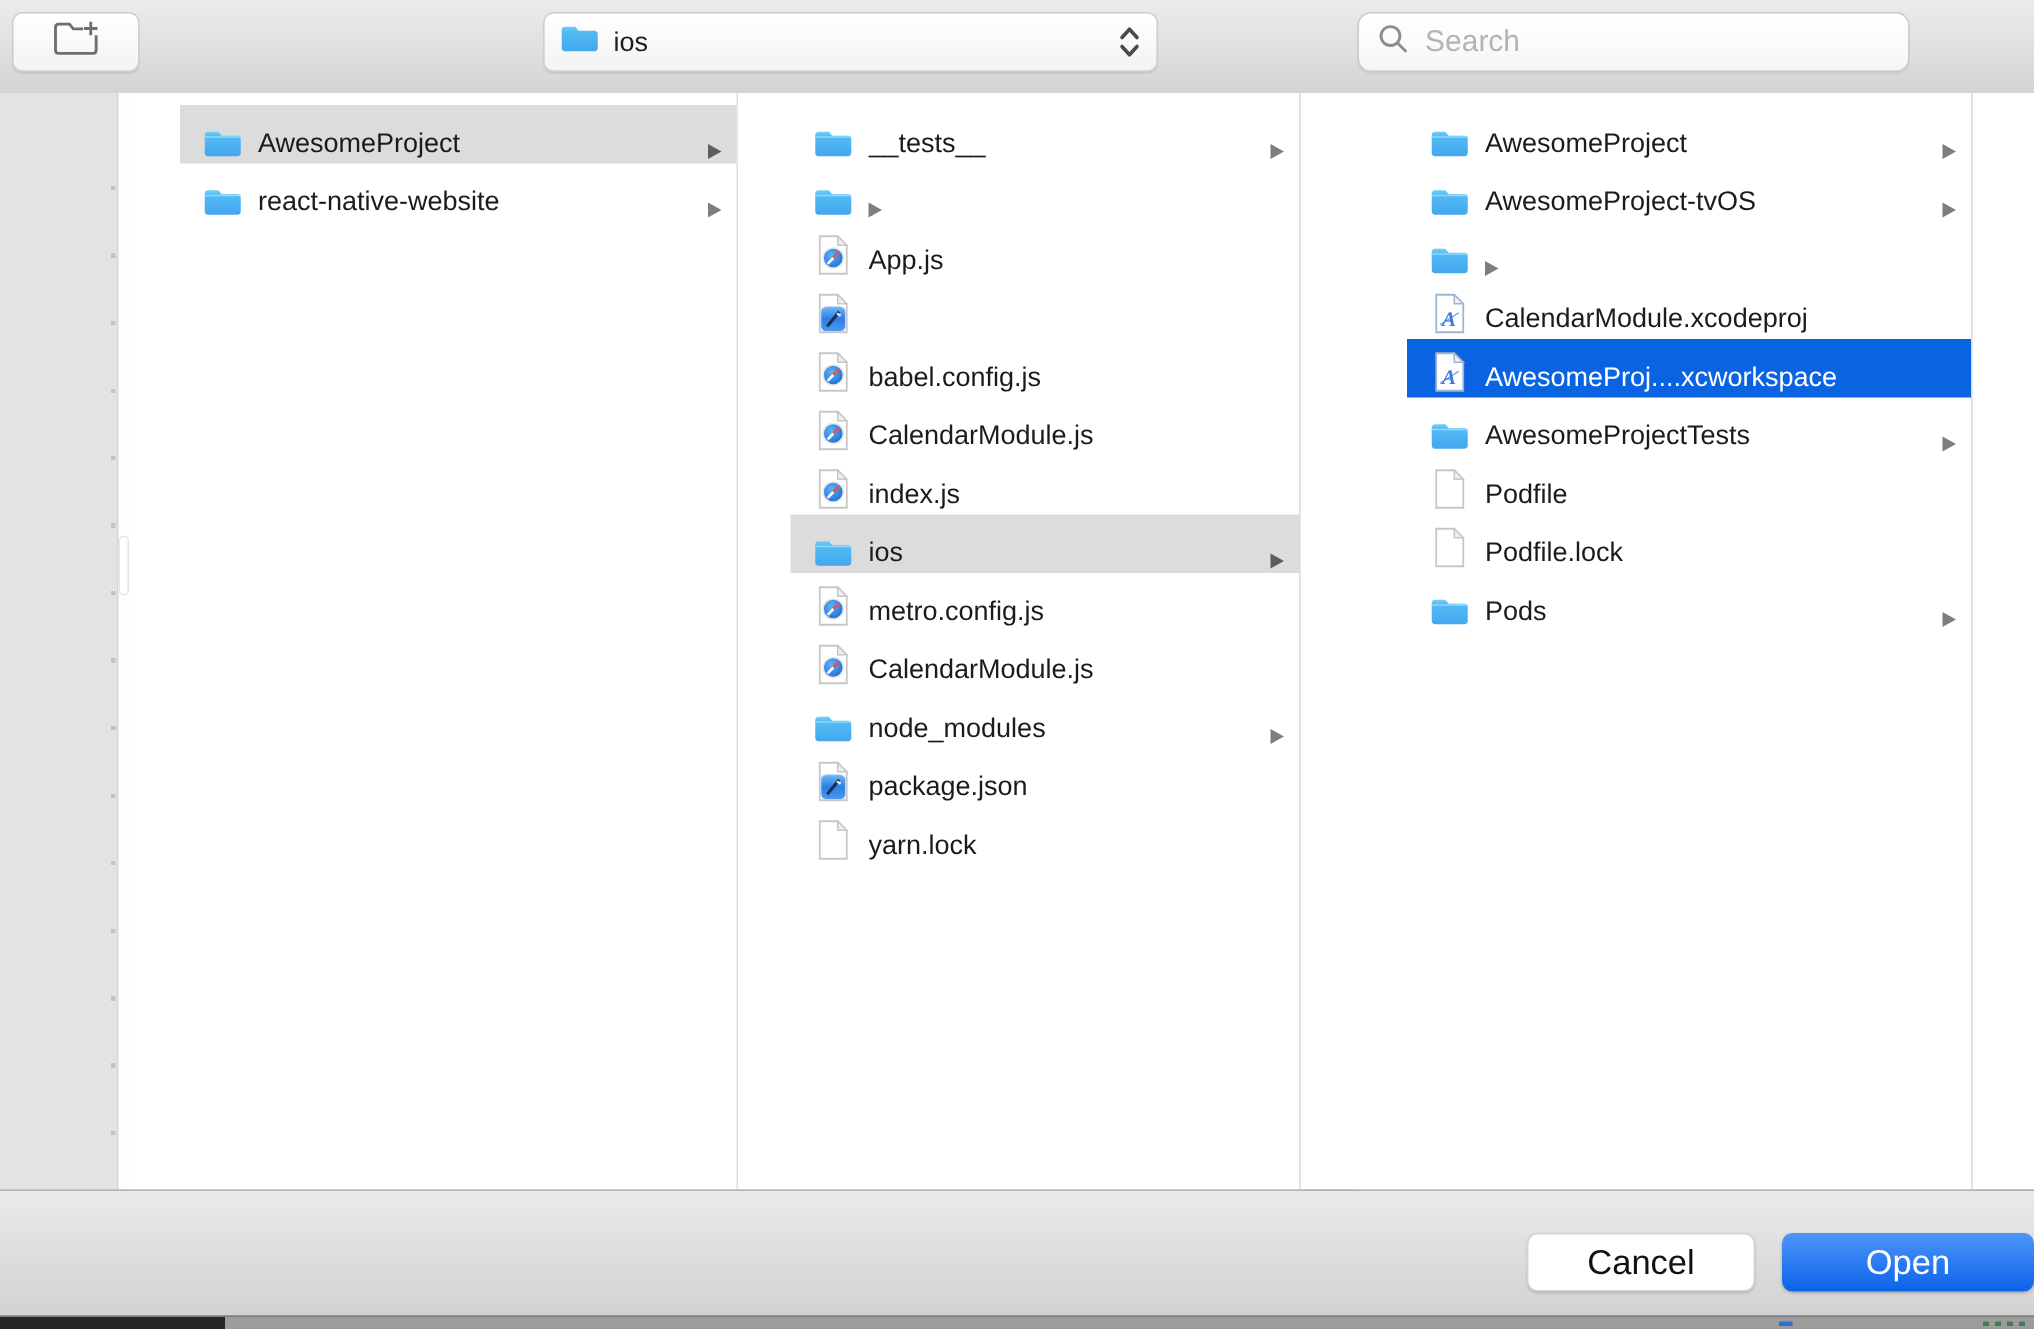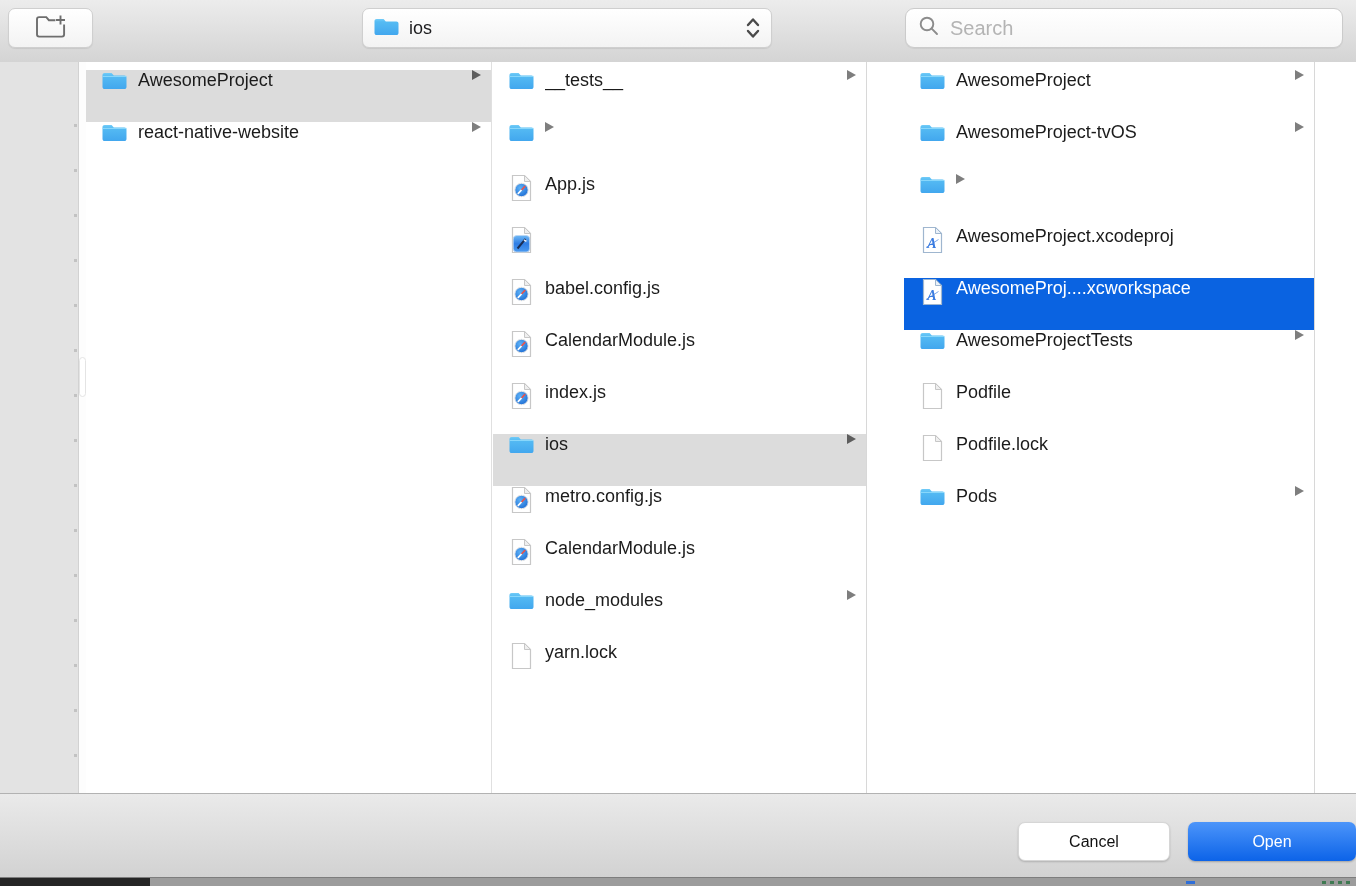--- a/index.html
+++ b/index.html
@@ -29,7 +29,7 @@
   .path-select .pathlabel{font-size:18px;color:#1d1d1f;}
   .path-select .stepper{margin-left:auto;display:flex;align-items:center;}
   .searchfield{
-    position:absolute;left:905px;top:8px;width:438px;height:40px;box-sizing:border-box;
+    position:absolute;left:905px;top:8px;width:368px;height:40px;box-sizing:border-box;
     background:linear-gradient(#ffffff,#f6f6f6);
     border:1px solid #cbcbcb;border-radius:9px;
     box-shadow:0 1px 1px rgba(0,0,0,.06);

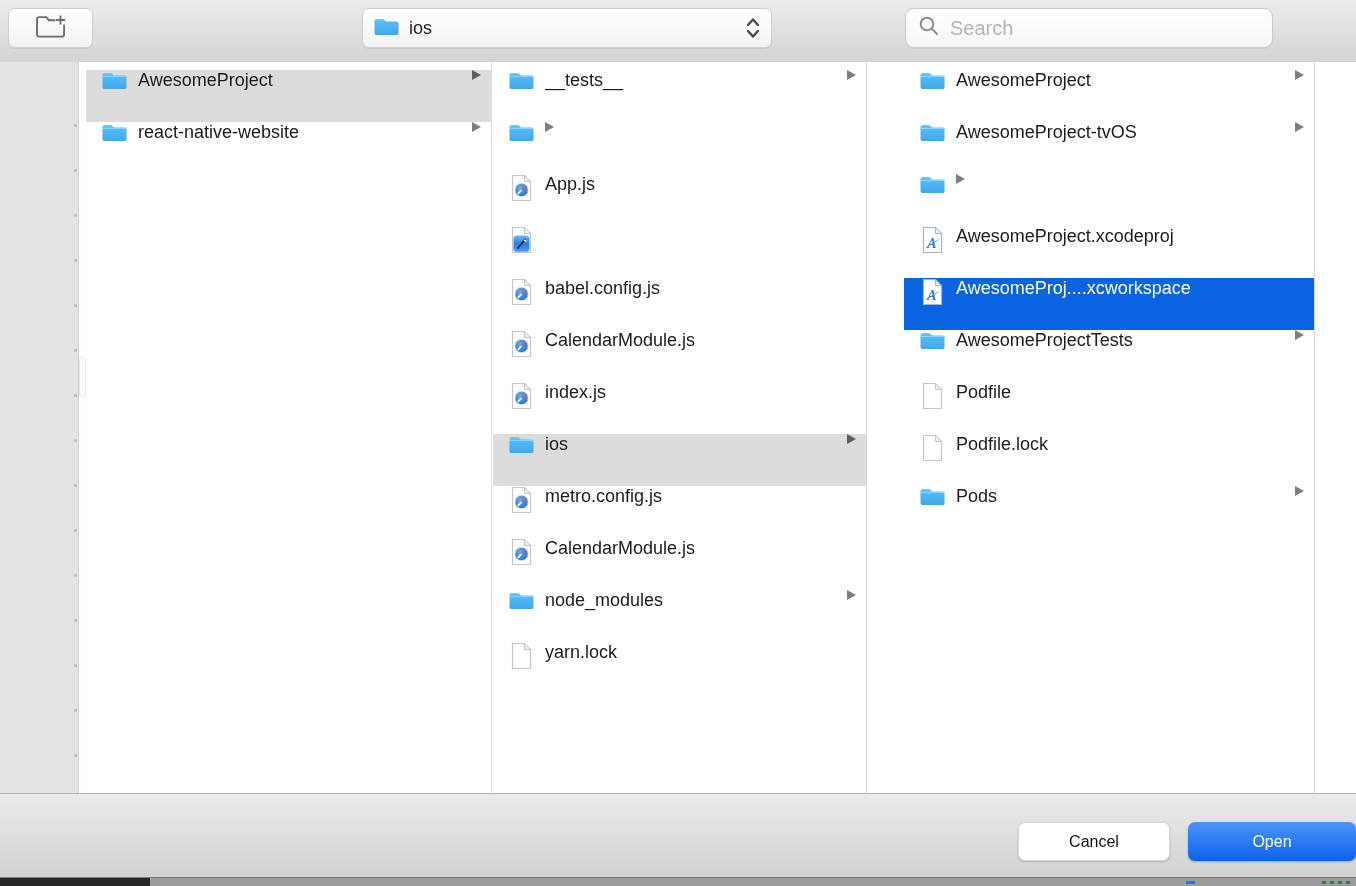--- a/index.html
+++ b/index.html
@@ -62,8 +62,8 @@
   .col3{left:904px;width:411px;border-right:1px solid #d8d8d8;}
 
   .row{
-    display:flex;align-items:flex-start;height:36px;padding:0 10px 16px 13px;gap:9px;
-    font-size:18px;color:#1b1b1b;cursor:default;white-space:nowrap;
+    display:flex;align-items:flex-end;height:36px;padding:0 10px 3px 13px;gap:9px;
+    font-size:18px;color:#1b1b1b;cursor:default;white-space:nowrap;margin-left:34px;
   }
   .row .icon{width:30px;min-width:30px;display:flex;justify-content:center;align-items:center;}
   .row .label{flex:1;overflow:hidden;text-overflow:clip;}

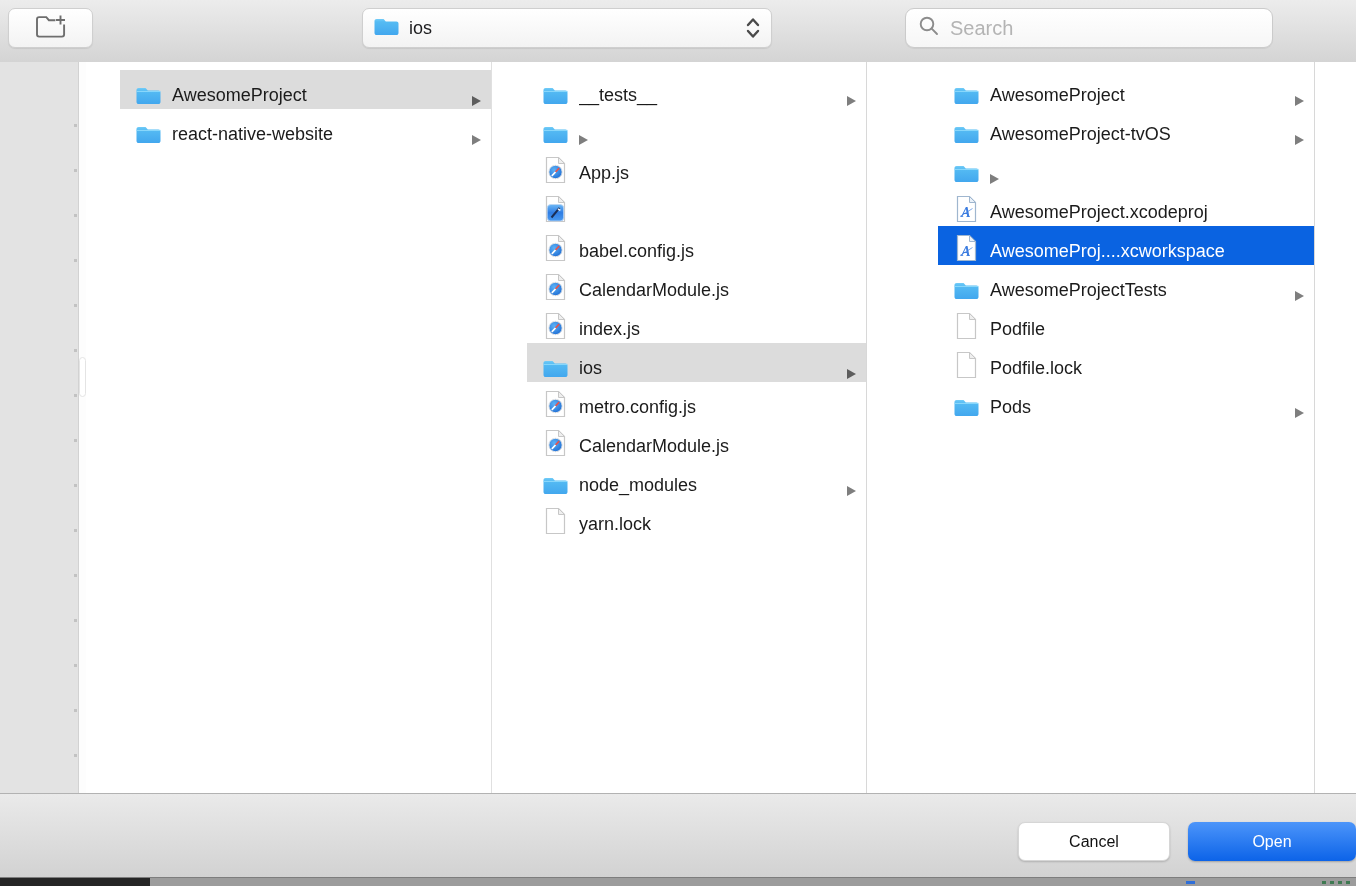--- a/index.html
+++ b/index.html
@@ -397,7 +397,7 @@
               <path d="M5 21.5 L17.5 13.5" stroke="#3b7ce0" stroke-width="0.9" opacity="0.75"></path>
             </svg>
           </span>
-          <span class="label">AwesomeProject.xcodeproj</span>
+          <span class="label">CalendarModule.xcodeproj</span>
         </div>
         <div class="row sel-blue">
           <span class="icon">

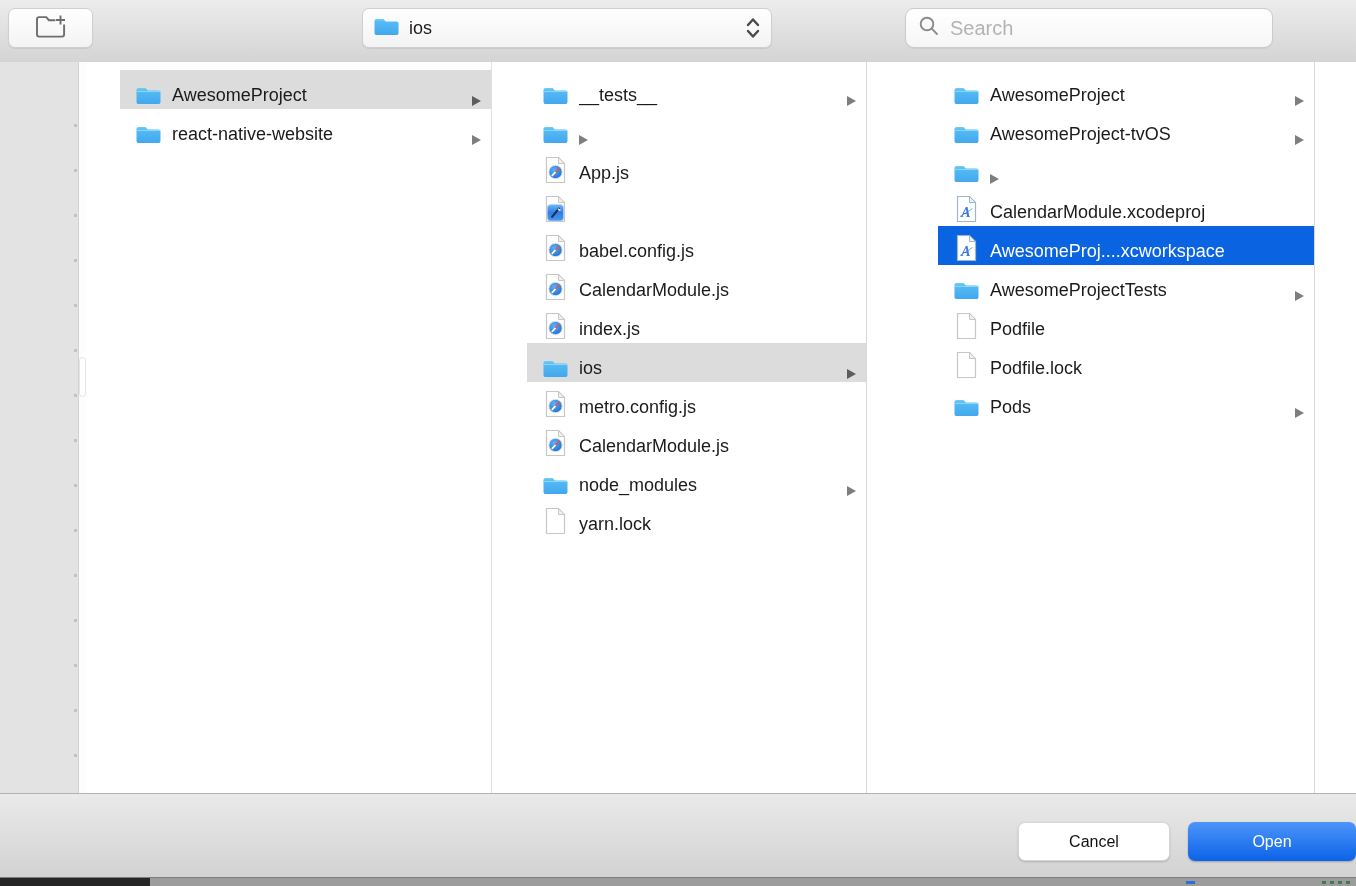--- a/index.html
+++ b/index.html
@@ -351,6 +351,25 @@
         <div class="row">
           <span class="icon">
             <svg width="23" height="28" viewBox="0 0 23 28">
+              <defs>
+                <linearGradient id="jq" x1="0" y1="0" x2="0" y2="1">
+                  <stop offset="0" stop-color="#6db8f5"></stop>
+                  <stop offset="0.5" stop-color="#2f7de4"></stop>
+                  <stop offset="1" stop-color="#4a9af0"></stop>
+                </linearGradient>
+              </defs>
+              <path d="M2.5 1.5 h12 l6 6 v19 h-18 Z" fill="#ffffff" stroke="#c7c7c7" stroke-width="1.2"></path>
+              <path d="M14.5 1.5 l6 6 h-6 Z" fill="#efefef" stroke="#c7c7c7" stroke-width="1"></path>
+              <rect x="3.2" y="9.5" width="16.5" height="16.5" rx="3.6" fill="url(#jq)" stroke="#bcd6f2" stroke-width="0.8"></rect>
+              <path d="M7.5 22.5 L15.5 12.8" stroke="#1b2e55" stroke-width="2"></path>
+              <path d="M14 14 l2.4 1.4" stroke="#e8eef8" stroke-width="1.6"></path>
+            </svg>
+          </span>
+          <span class="label">package.json</span>
+        </div>
+        <div class="row">
+          <span class="icon">
+            <svg width="23" height="28" viewBox="0 0 23 28">
               <path d="M2.5 1.5 h12 l6 6 v19 h-18 Z" fill="#ffffff" stroke="#c7c7c7" stroke-width="1.2"></path>
               <path d="M14.5 1.5 l6 6 h-6 Z" fill="#efefef" stroke="#c7c7c7" stroke-width="1"></path>
             </svg>

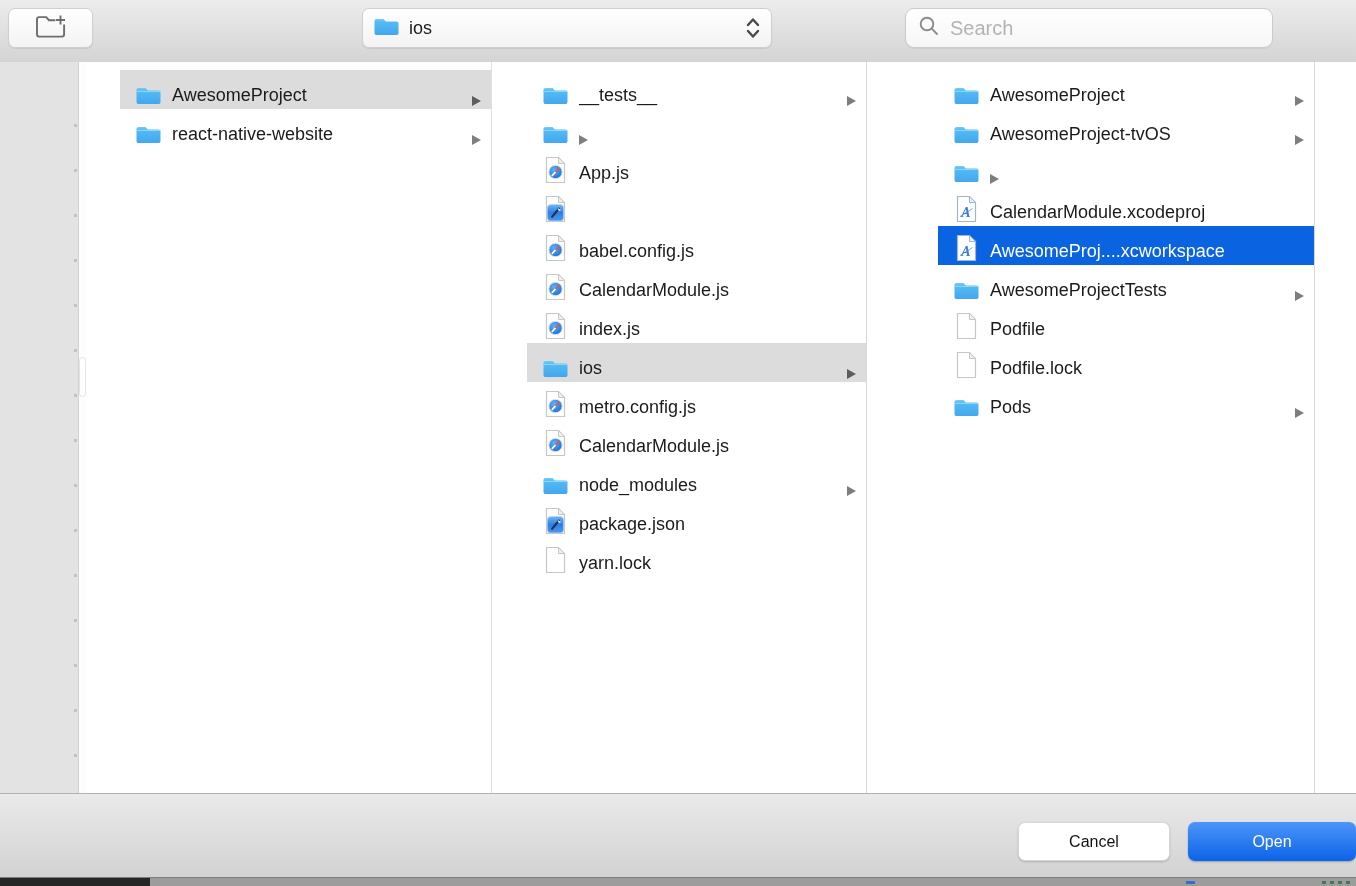--- a/index.html
+++ b/index.html
@@ -83,7 +83,7 @@
   }
   .btn{
     position:absolute;top:28px;height:39px;border-radius:7px;border:none;
-    font-size:16px;font-family:inherit;display:flex;align-items:center;justify-content:center;
+    font-size:23px;font-family:inherit;display:flex;align-items:center;justify-content:center;
     box-sizing:border-box;cursor:default;
   }
   .btn-cancel{

